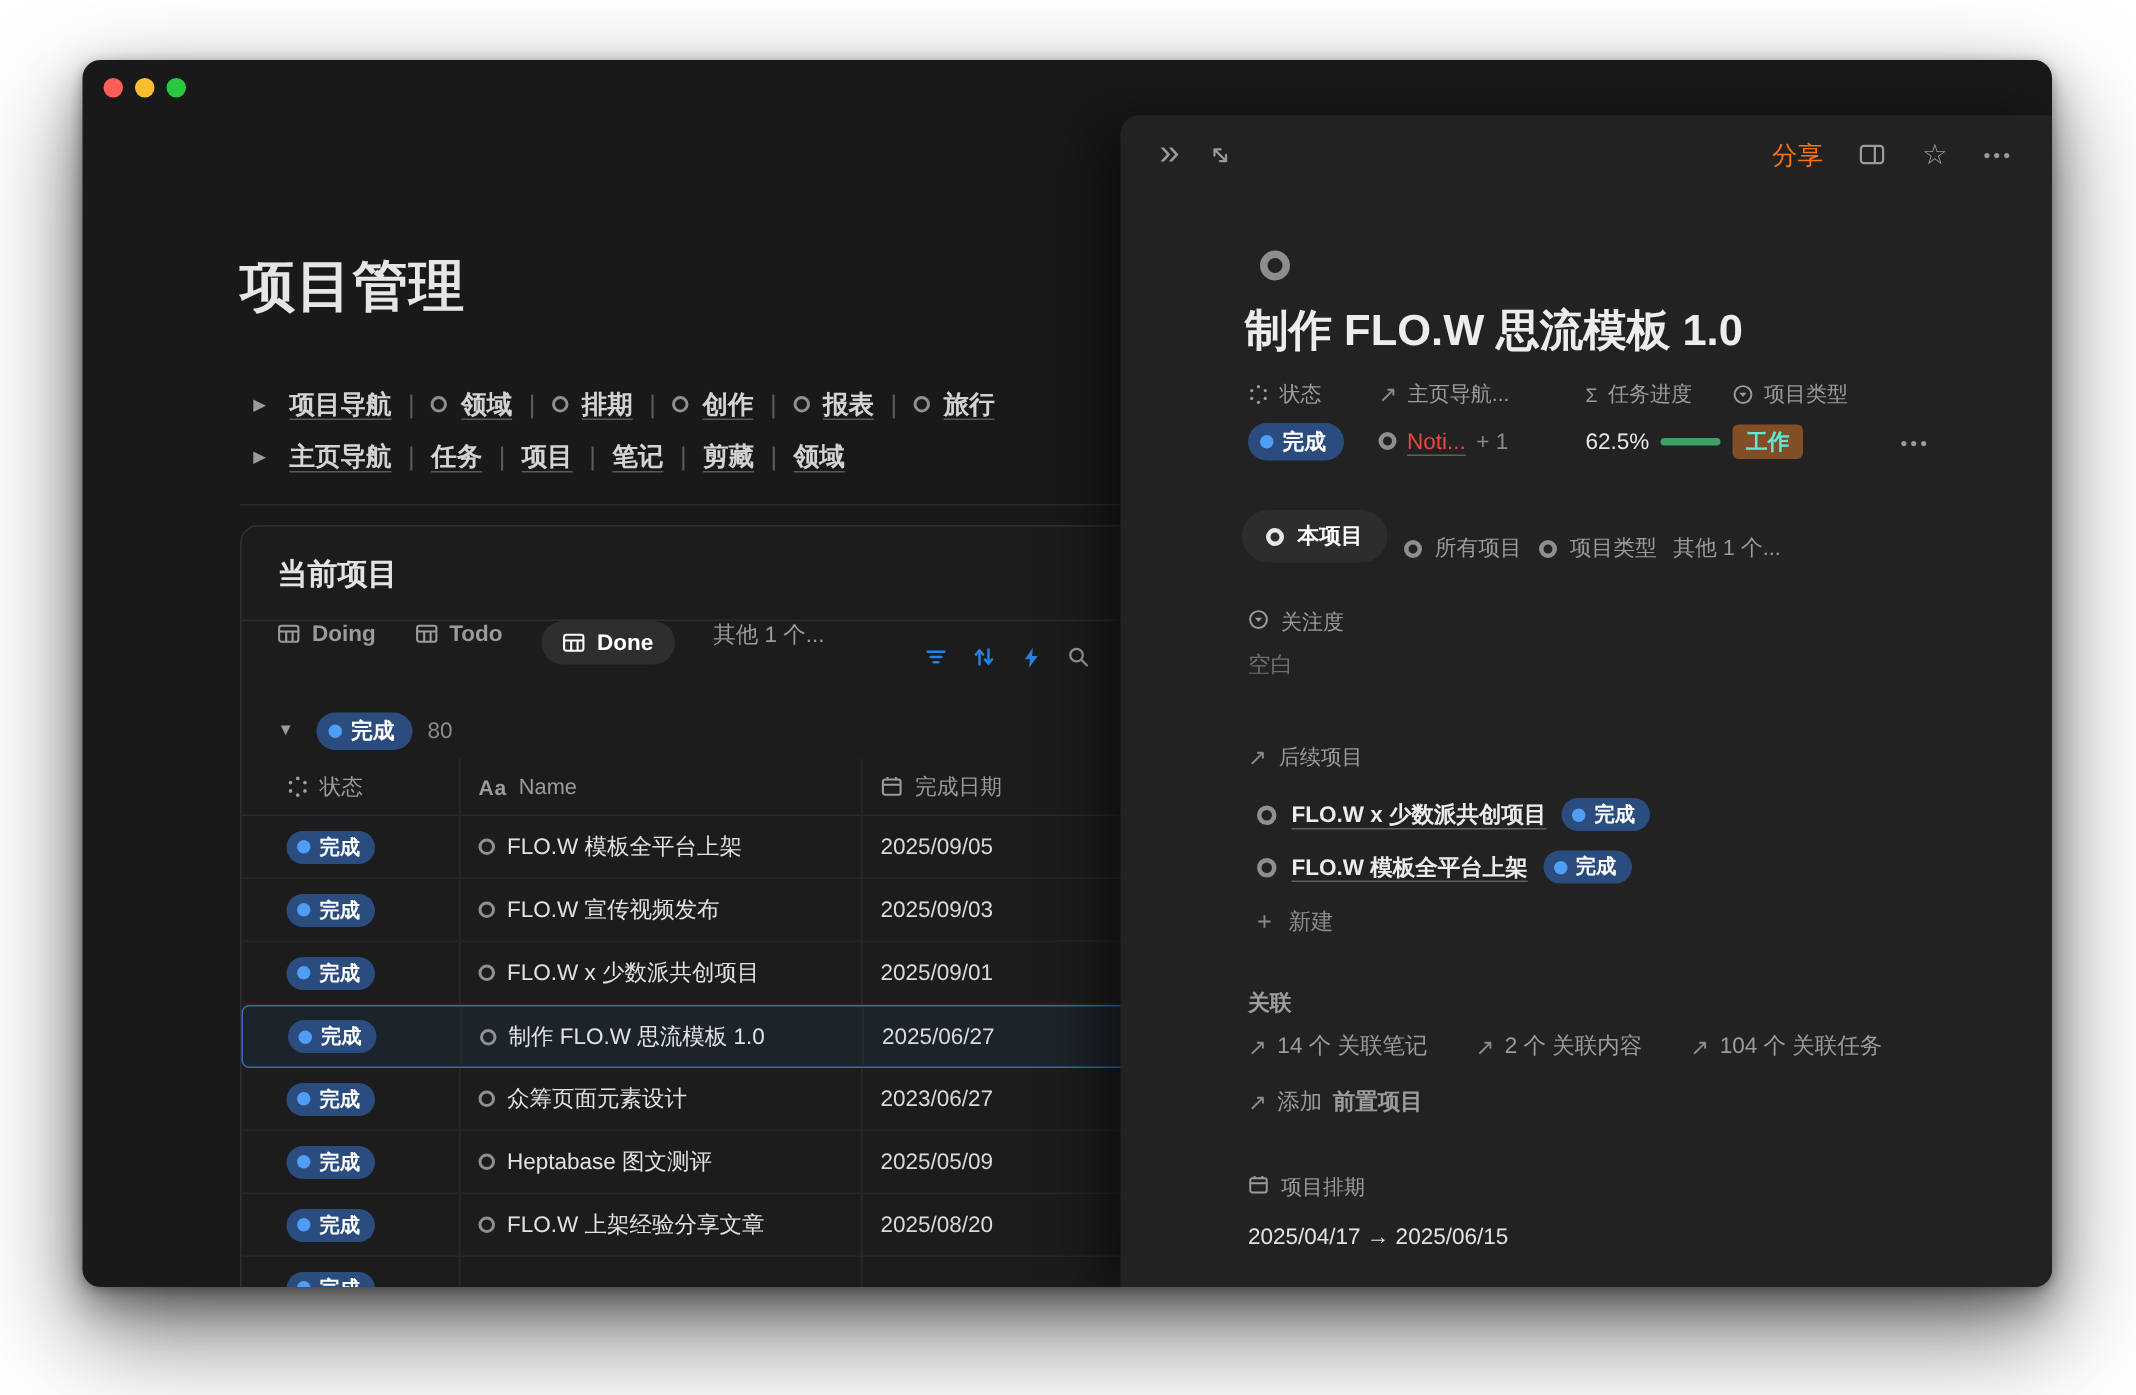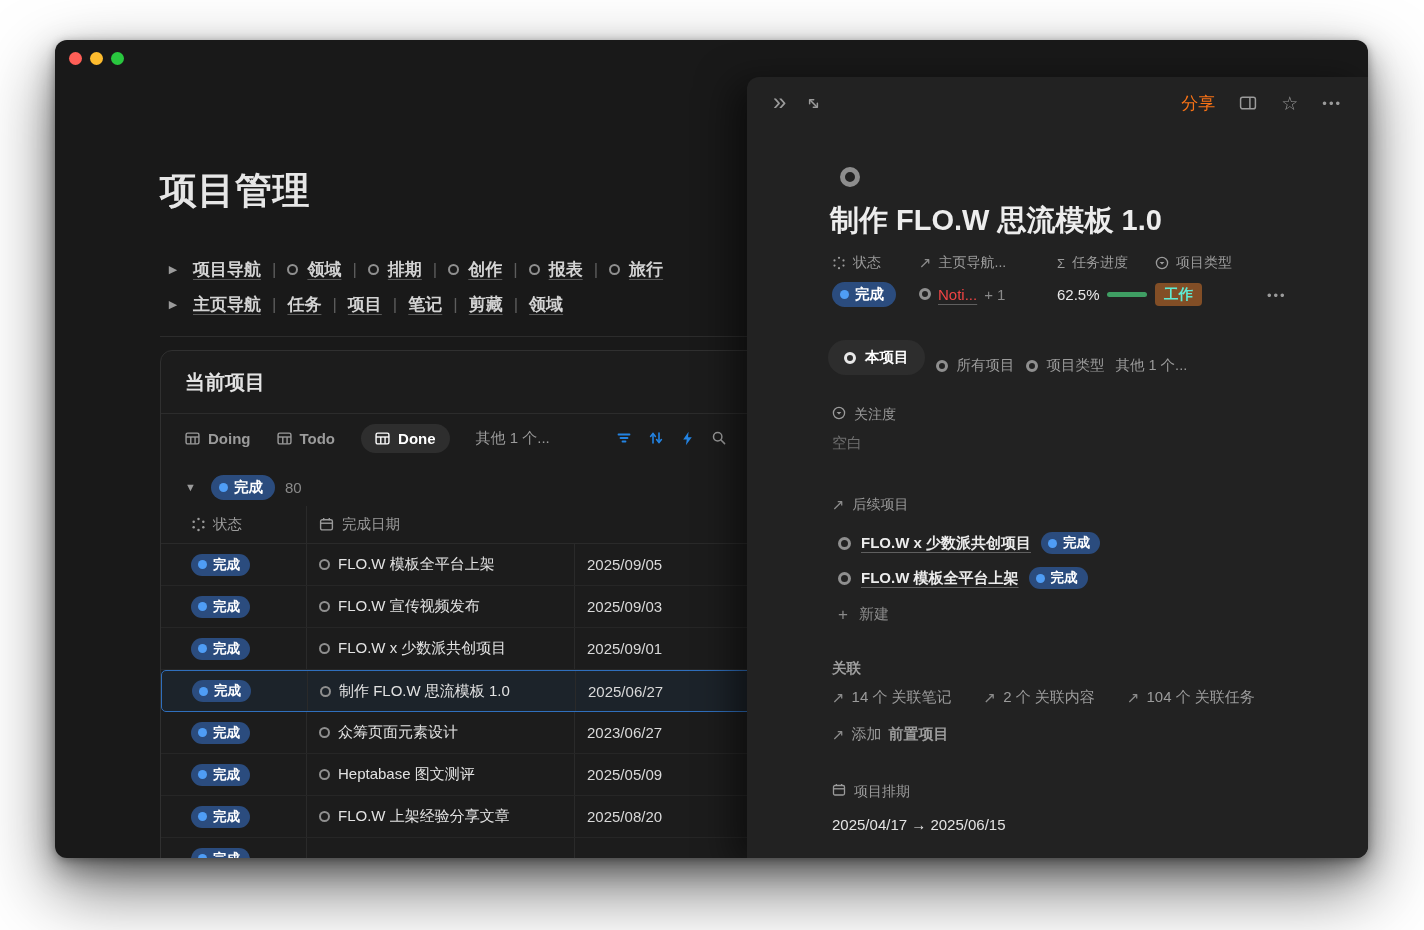--- a/index.html
+++ b/index.html
@@ -46,7 +46,7 @@
   }
   .card-title { padding:18px 22px 0 24px; font-size:20px; font-weight:700; color:#e3e3e3; }
   .card-divider { margin-top:17px; height:1px; background:#2c2c2c; }
-  .views { position:relative; display:flex; align-items:center; gap:26px; height:48px; padding-left:24px; }
+  .views { position:relative; display:flex; align-items:flex-start; gap:26px; height:48px; padding-left:24px; }
   .view { display:flex; align-items:center; gap:8px; font-size:15px; font-weight:600; color:#9b9b9b; }
   .view.active { background:#2e2e2e; color:#fff; border-radius:18px; padding:6px 14px; }
   .view-more { font-size:15px; color:#9b9b9b; }

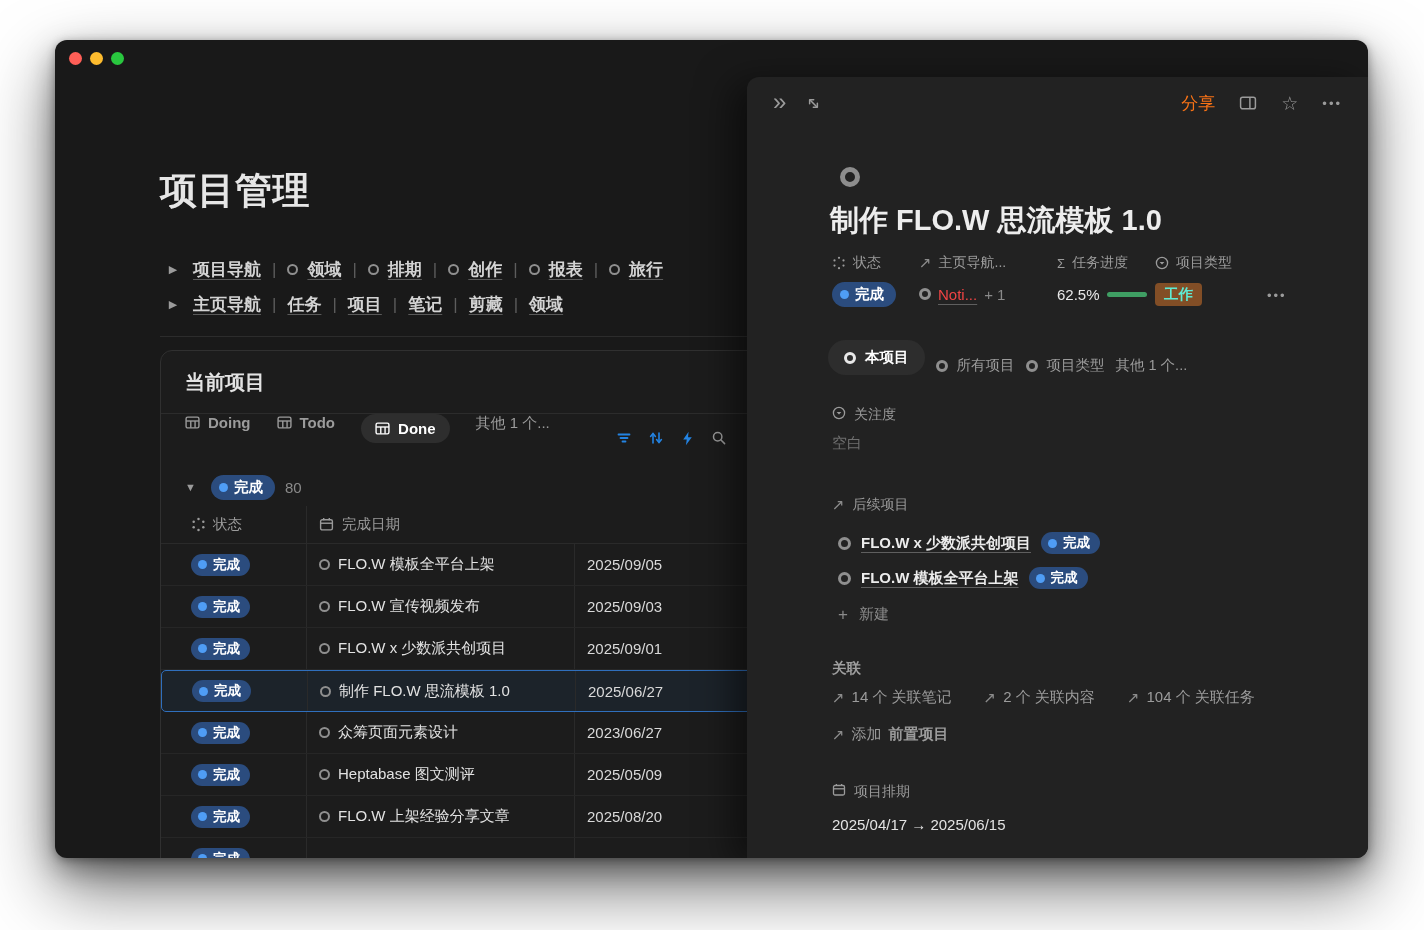--- a/index.html
+++ b/index.html
@@ -291,6 +291,10 @@
             </svg>
           <span>状态</span>
         </div>
+        <div class="cell c-name">
+          <span class="aa">Aa</span>
+          <span>Name</span>
+        </div>
         <div class="cell c-date">
           <svg width="15" height="15" viewBox="0 0 14 14">
               <g fill="none" stroke="currentColor" stroke-width="1.3">

